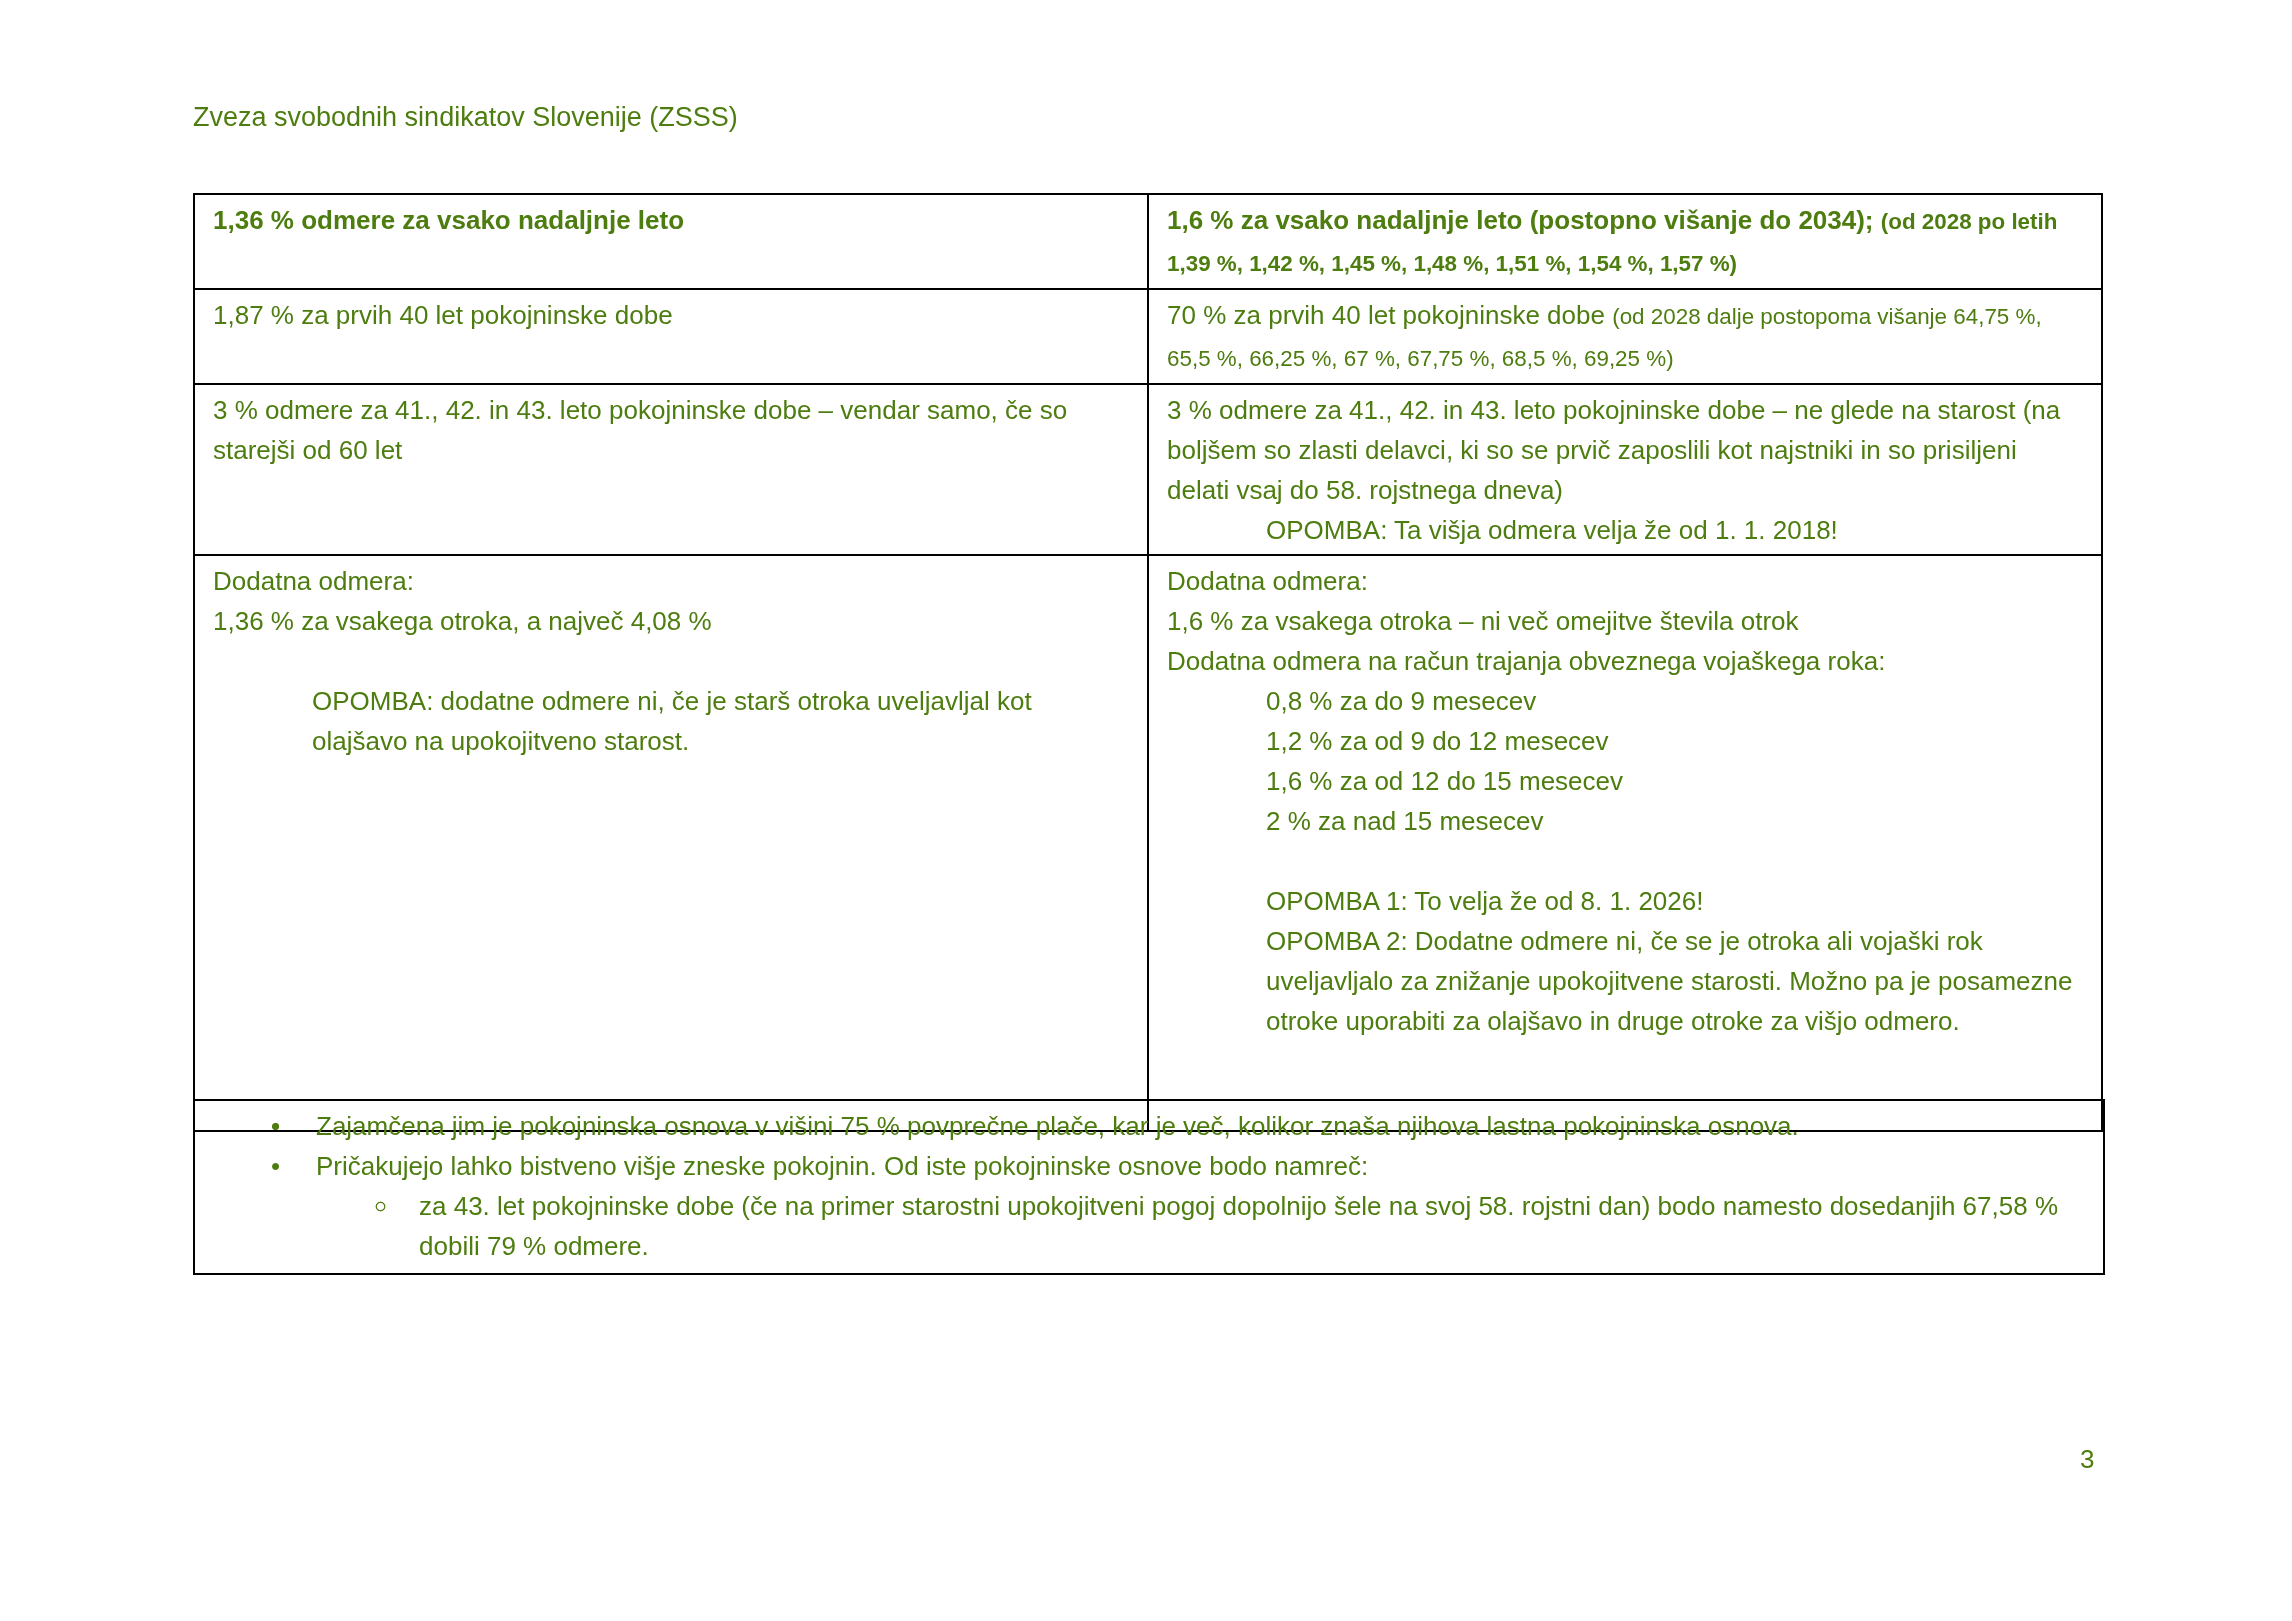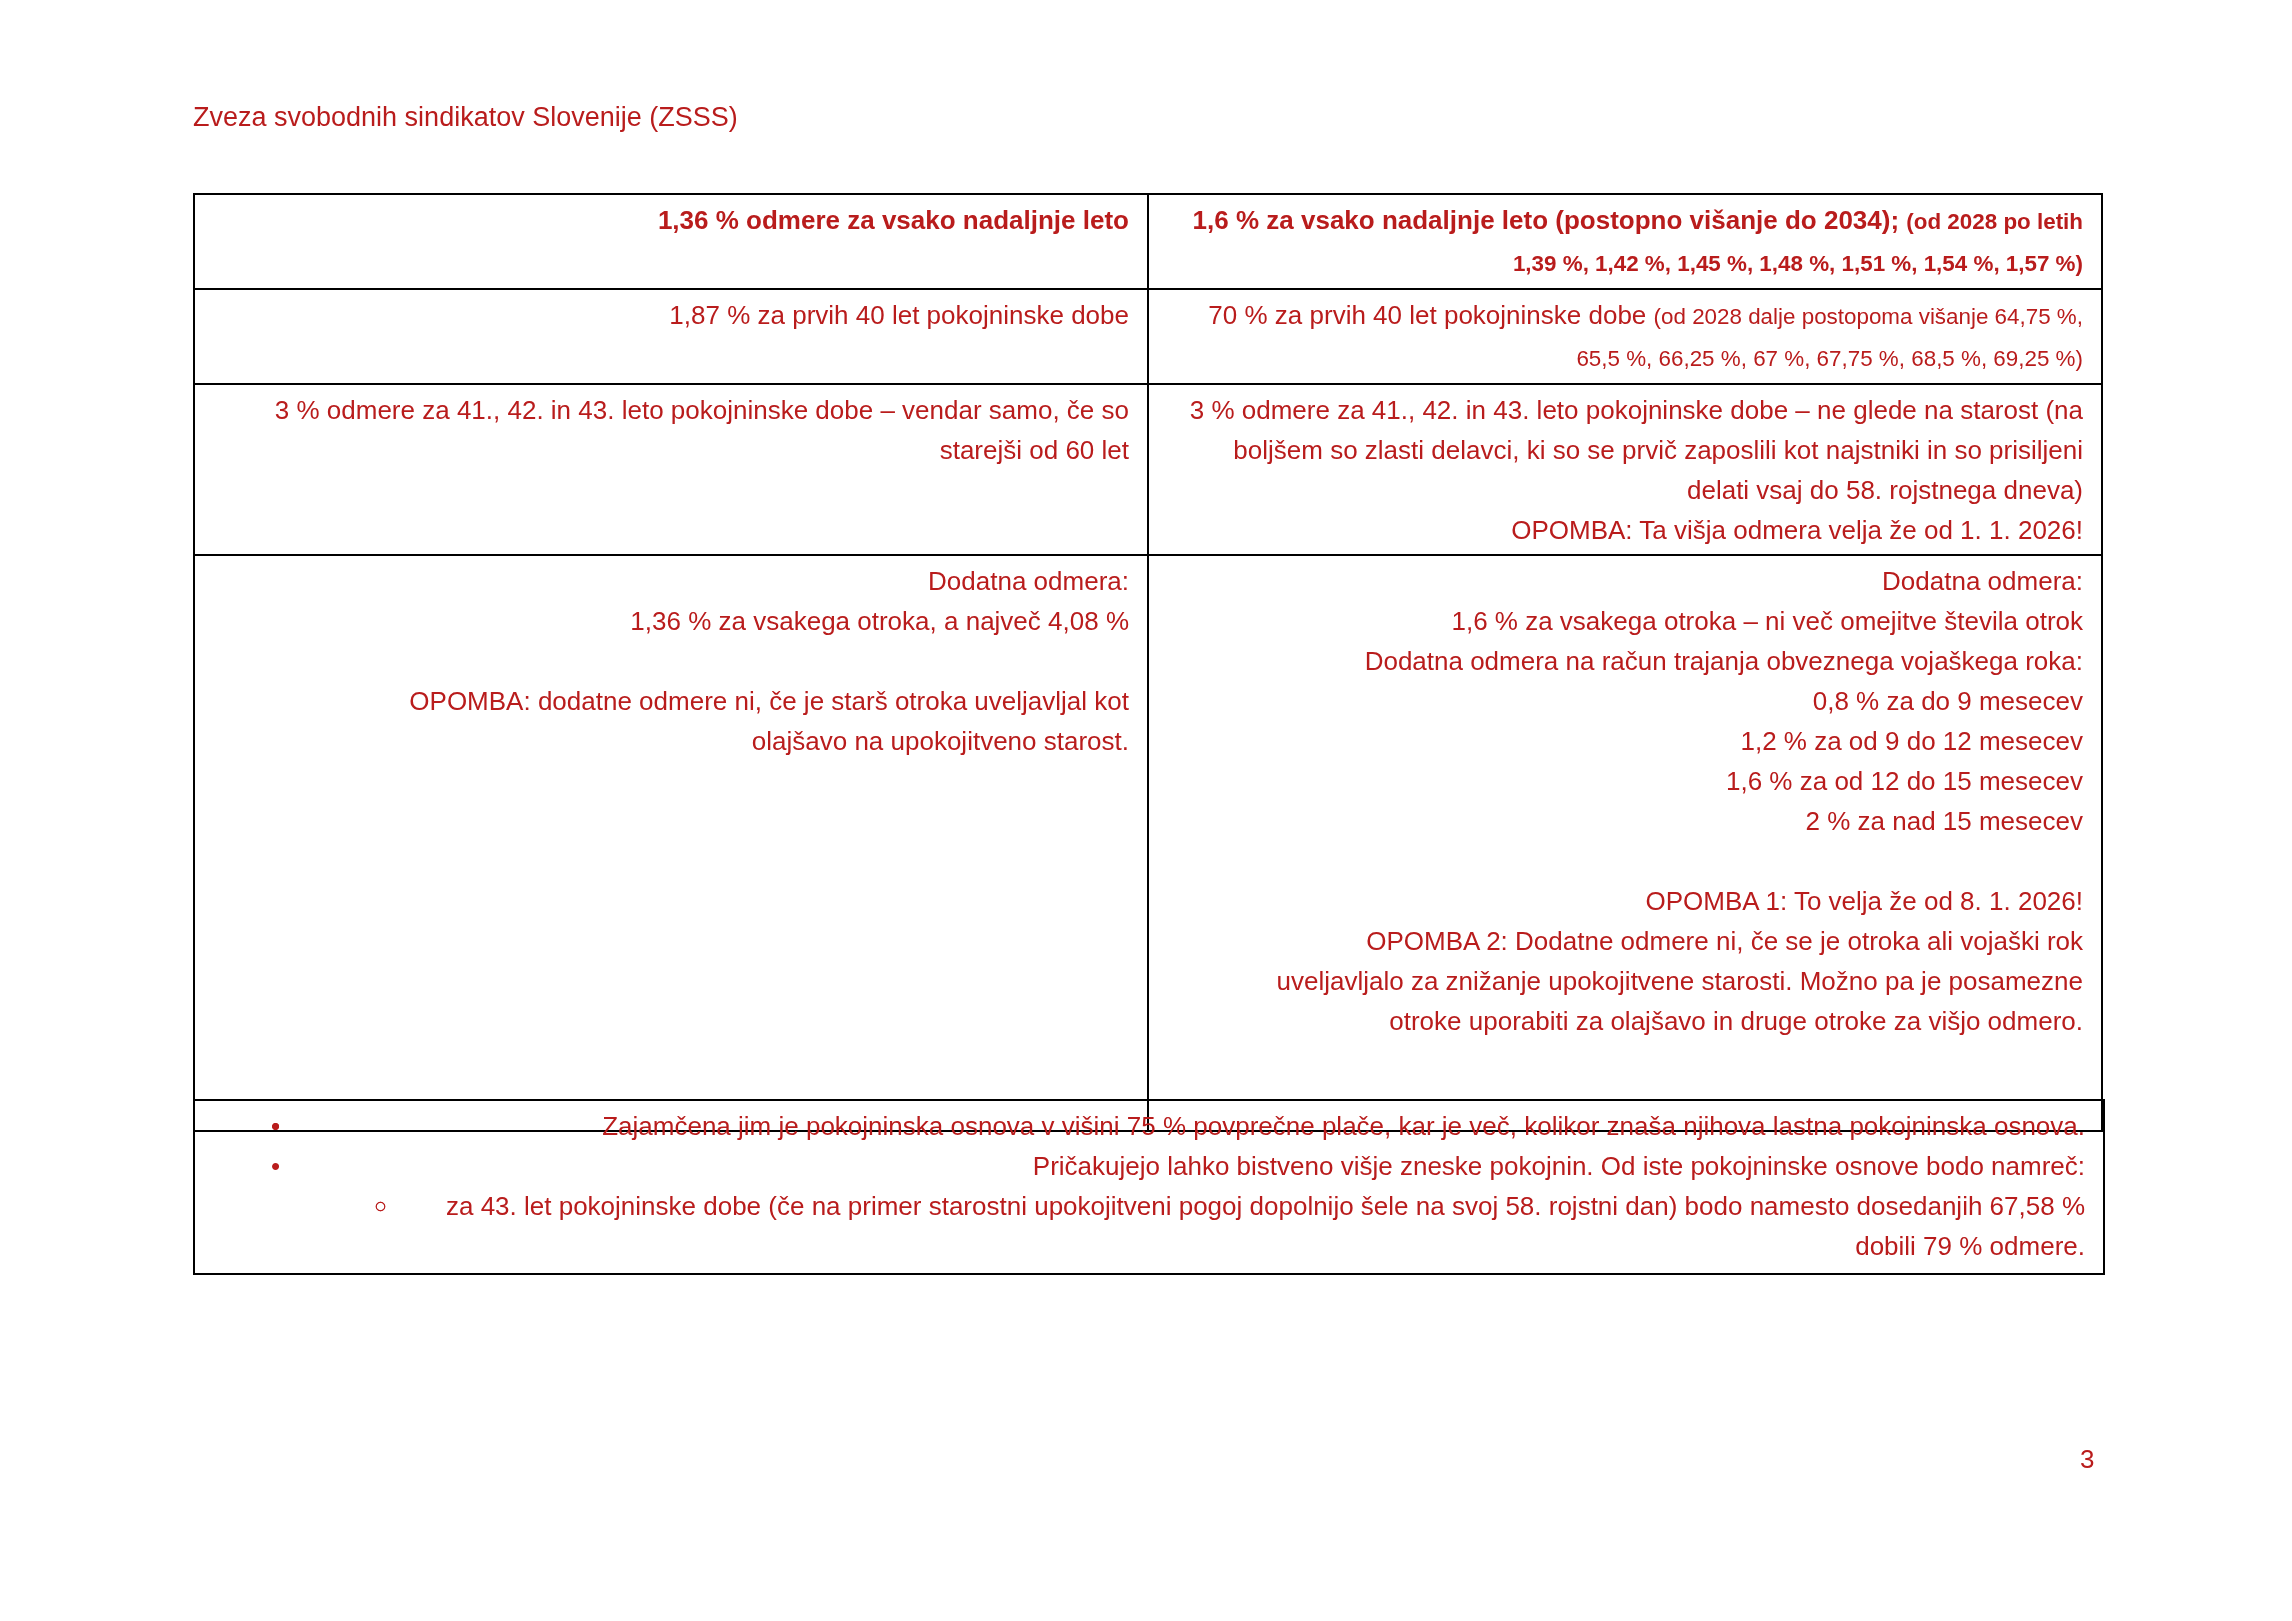--- a/index.html
+++ b/index.html
@@ -7,10 +7,9 @@
     position:relative;
     width:2293px; height:1622px;
     background:#ffffff;
-    color:#b91c1c;
+    color:#4d7c0f;
     font-family:"Liberation Sans", "DejaVu Sans", sans-serif;
     overflow:hidden;
-    text-align:right;
   }
   .doc-header {
     position:absolute; left:193px; top:100px;

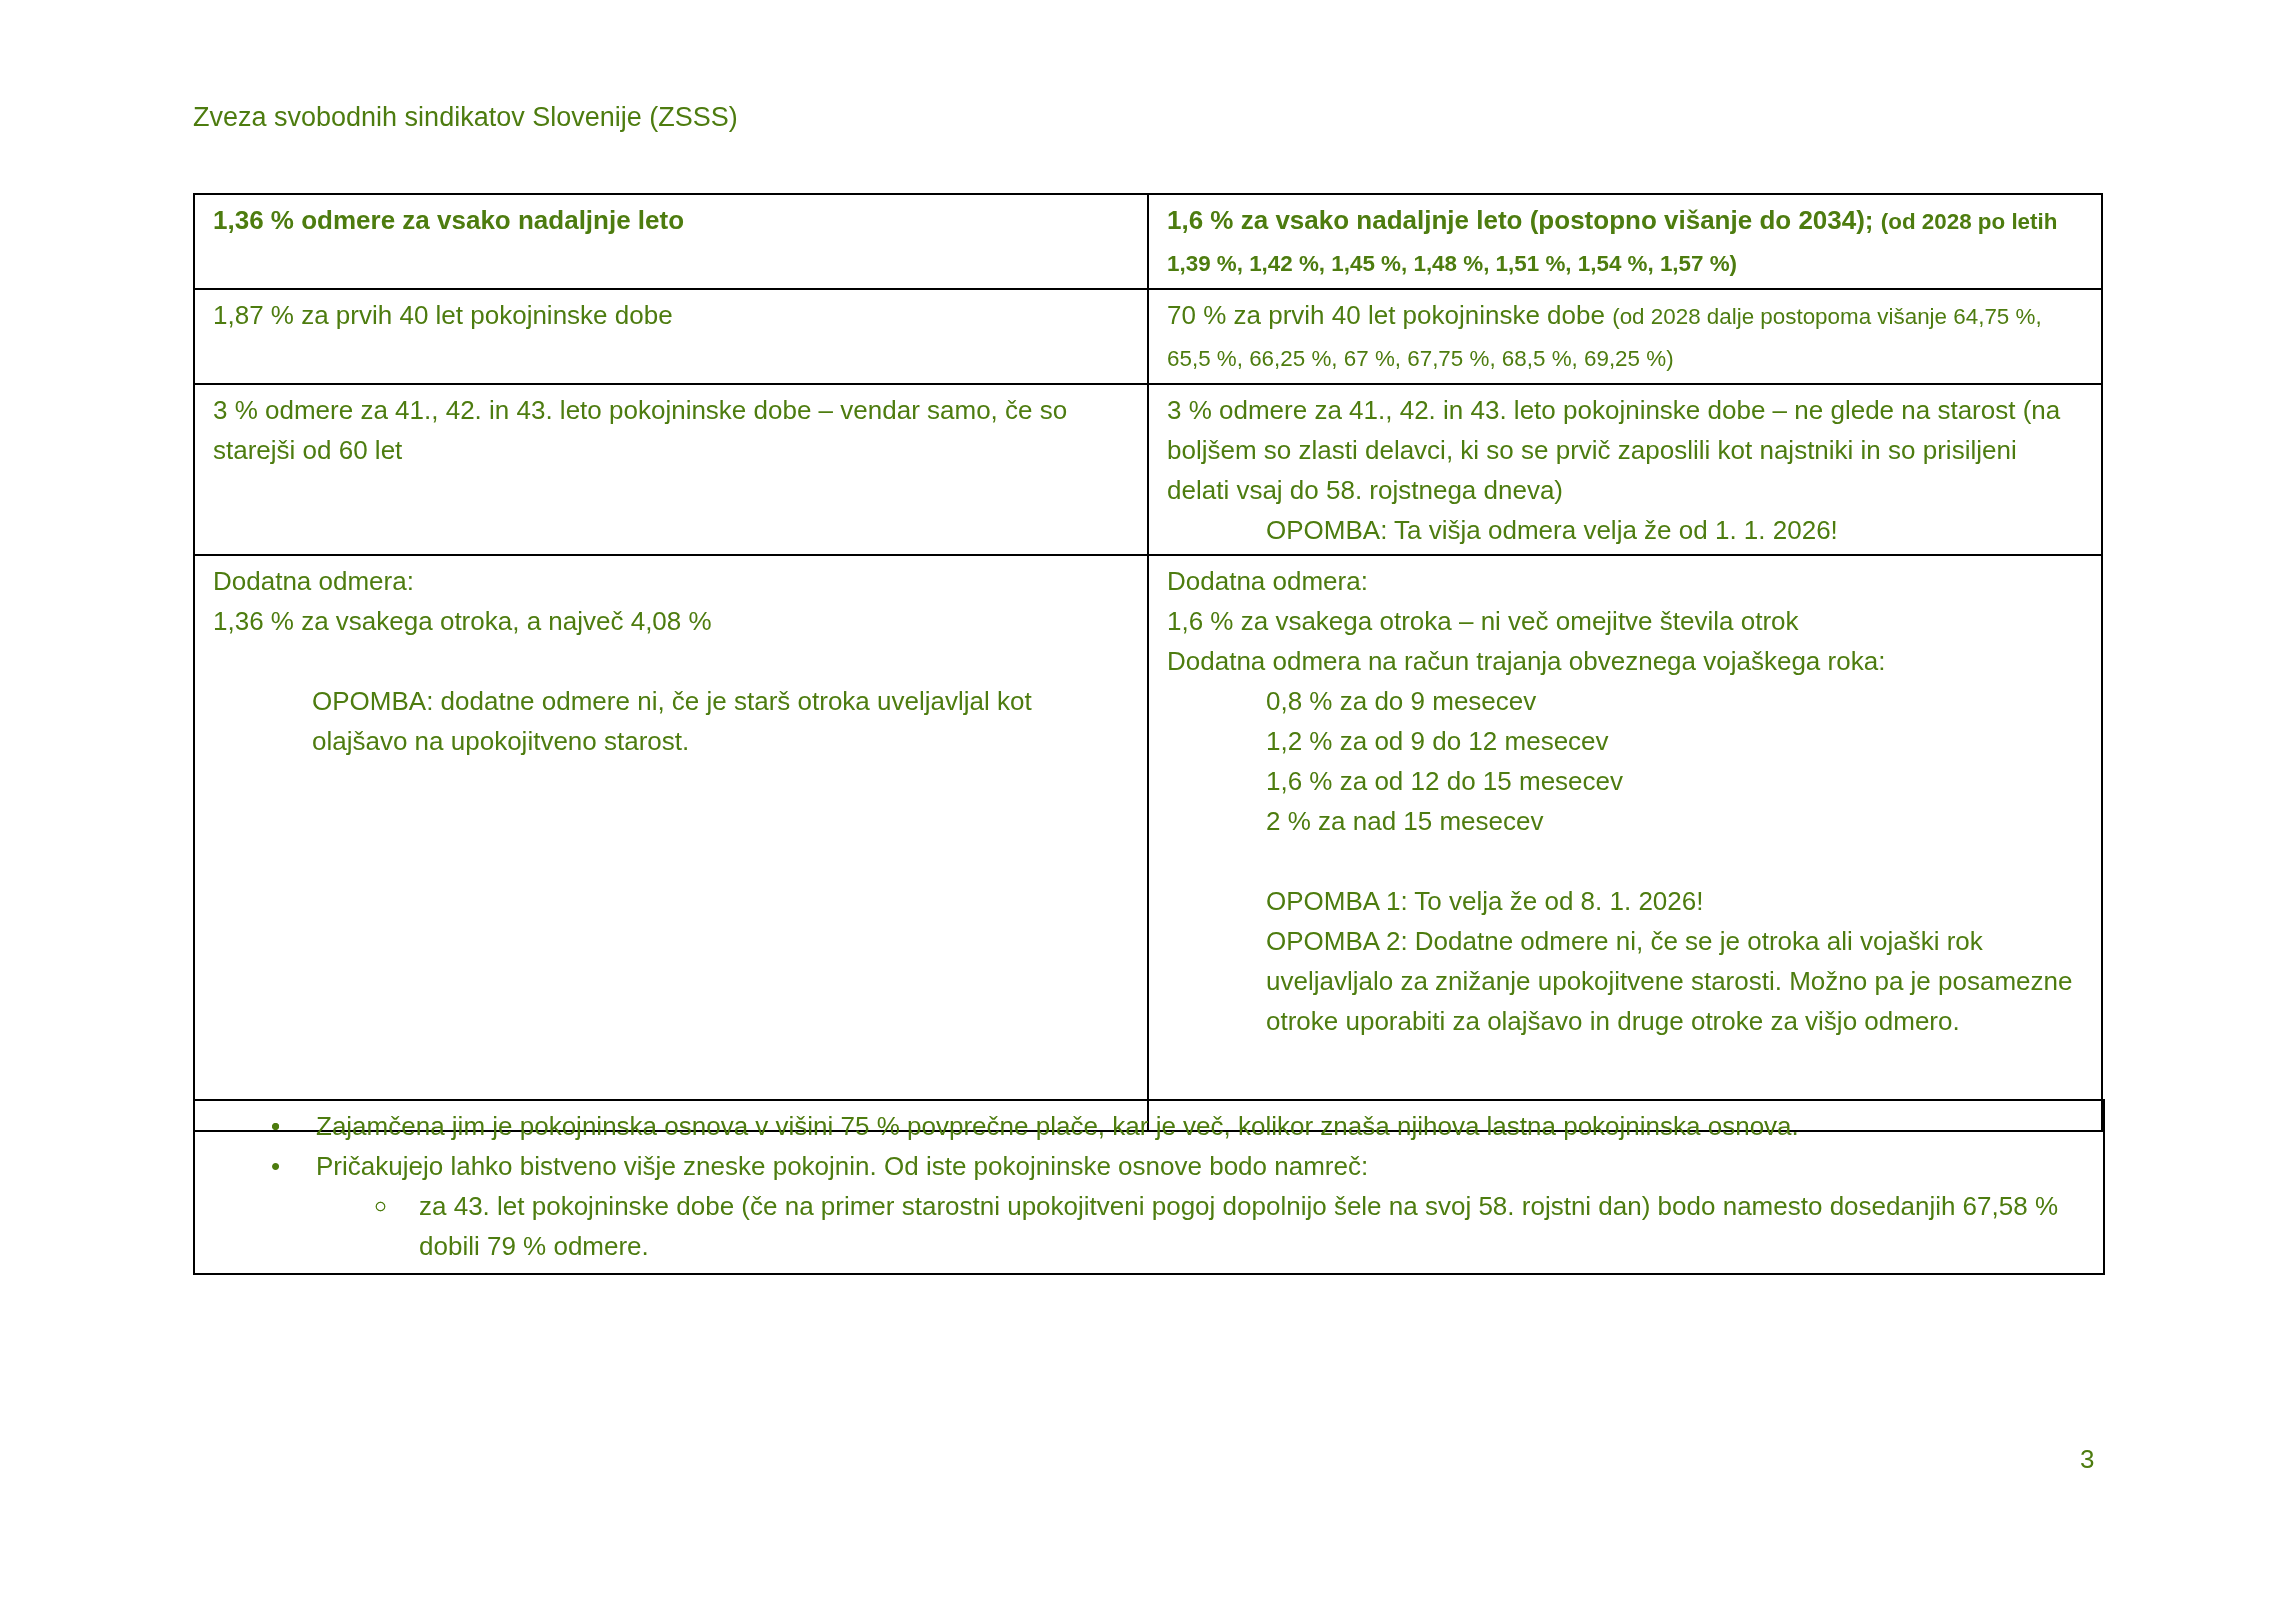--- a/index.html
+++ b/index.html
@@ -94,7 +94,7 @@
         </td>
         <td>
           <div>3 % odmere za 41., 42. in 43. leto pokojninske dobe – ne glede na starost (na boljšem so zlasti delavci, ki so se prvič zaposlili kot najstniki in so prisiljeni delati vsaj do 58. rojstnega dneva)</div>
-          <div class="tab">OPOMBA: Ta višja odmera velja že od 1. 1. 2026!</div>
+          <div class="tab">OPOMBA: Ta višja odmera velja že od 1. 1. 2018!</div>
         </td>
       </tr>
       <tr class="r4">

